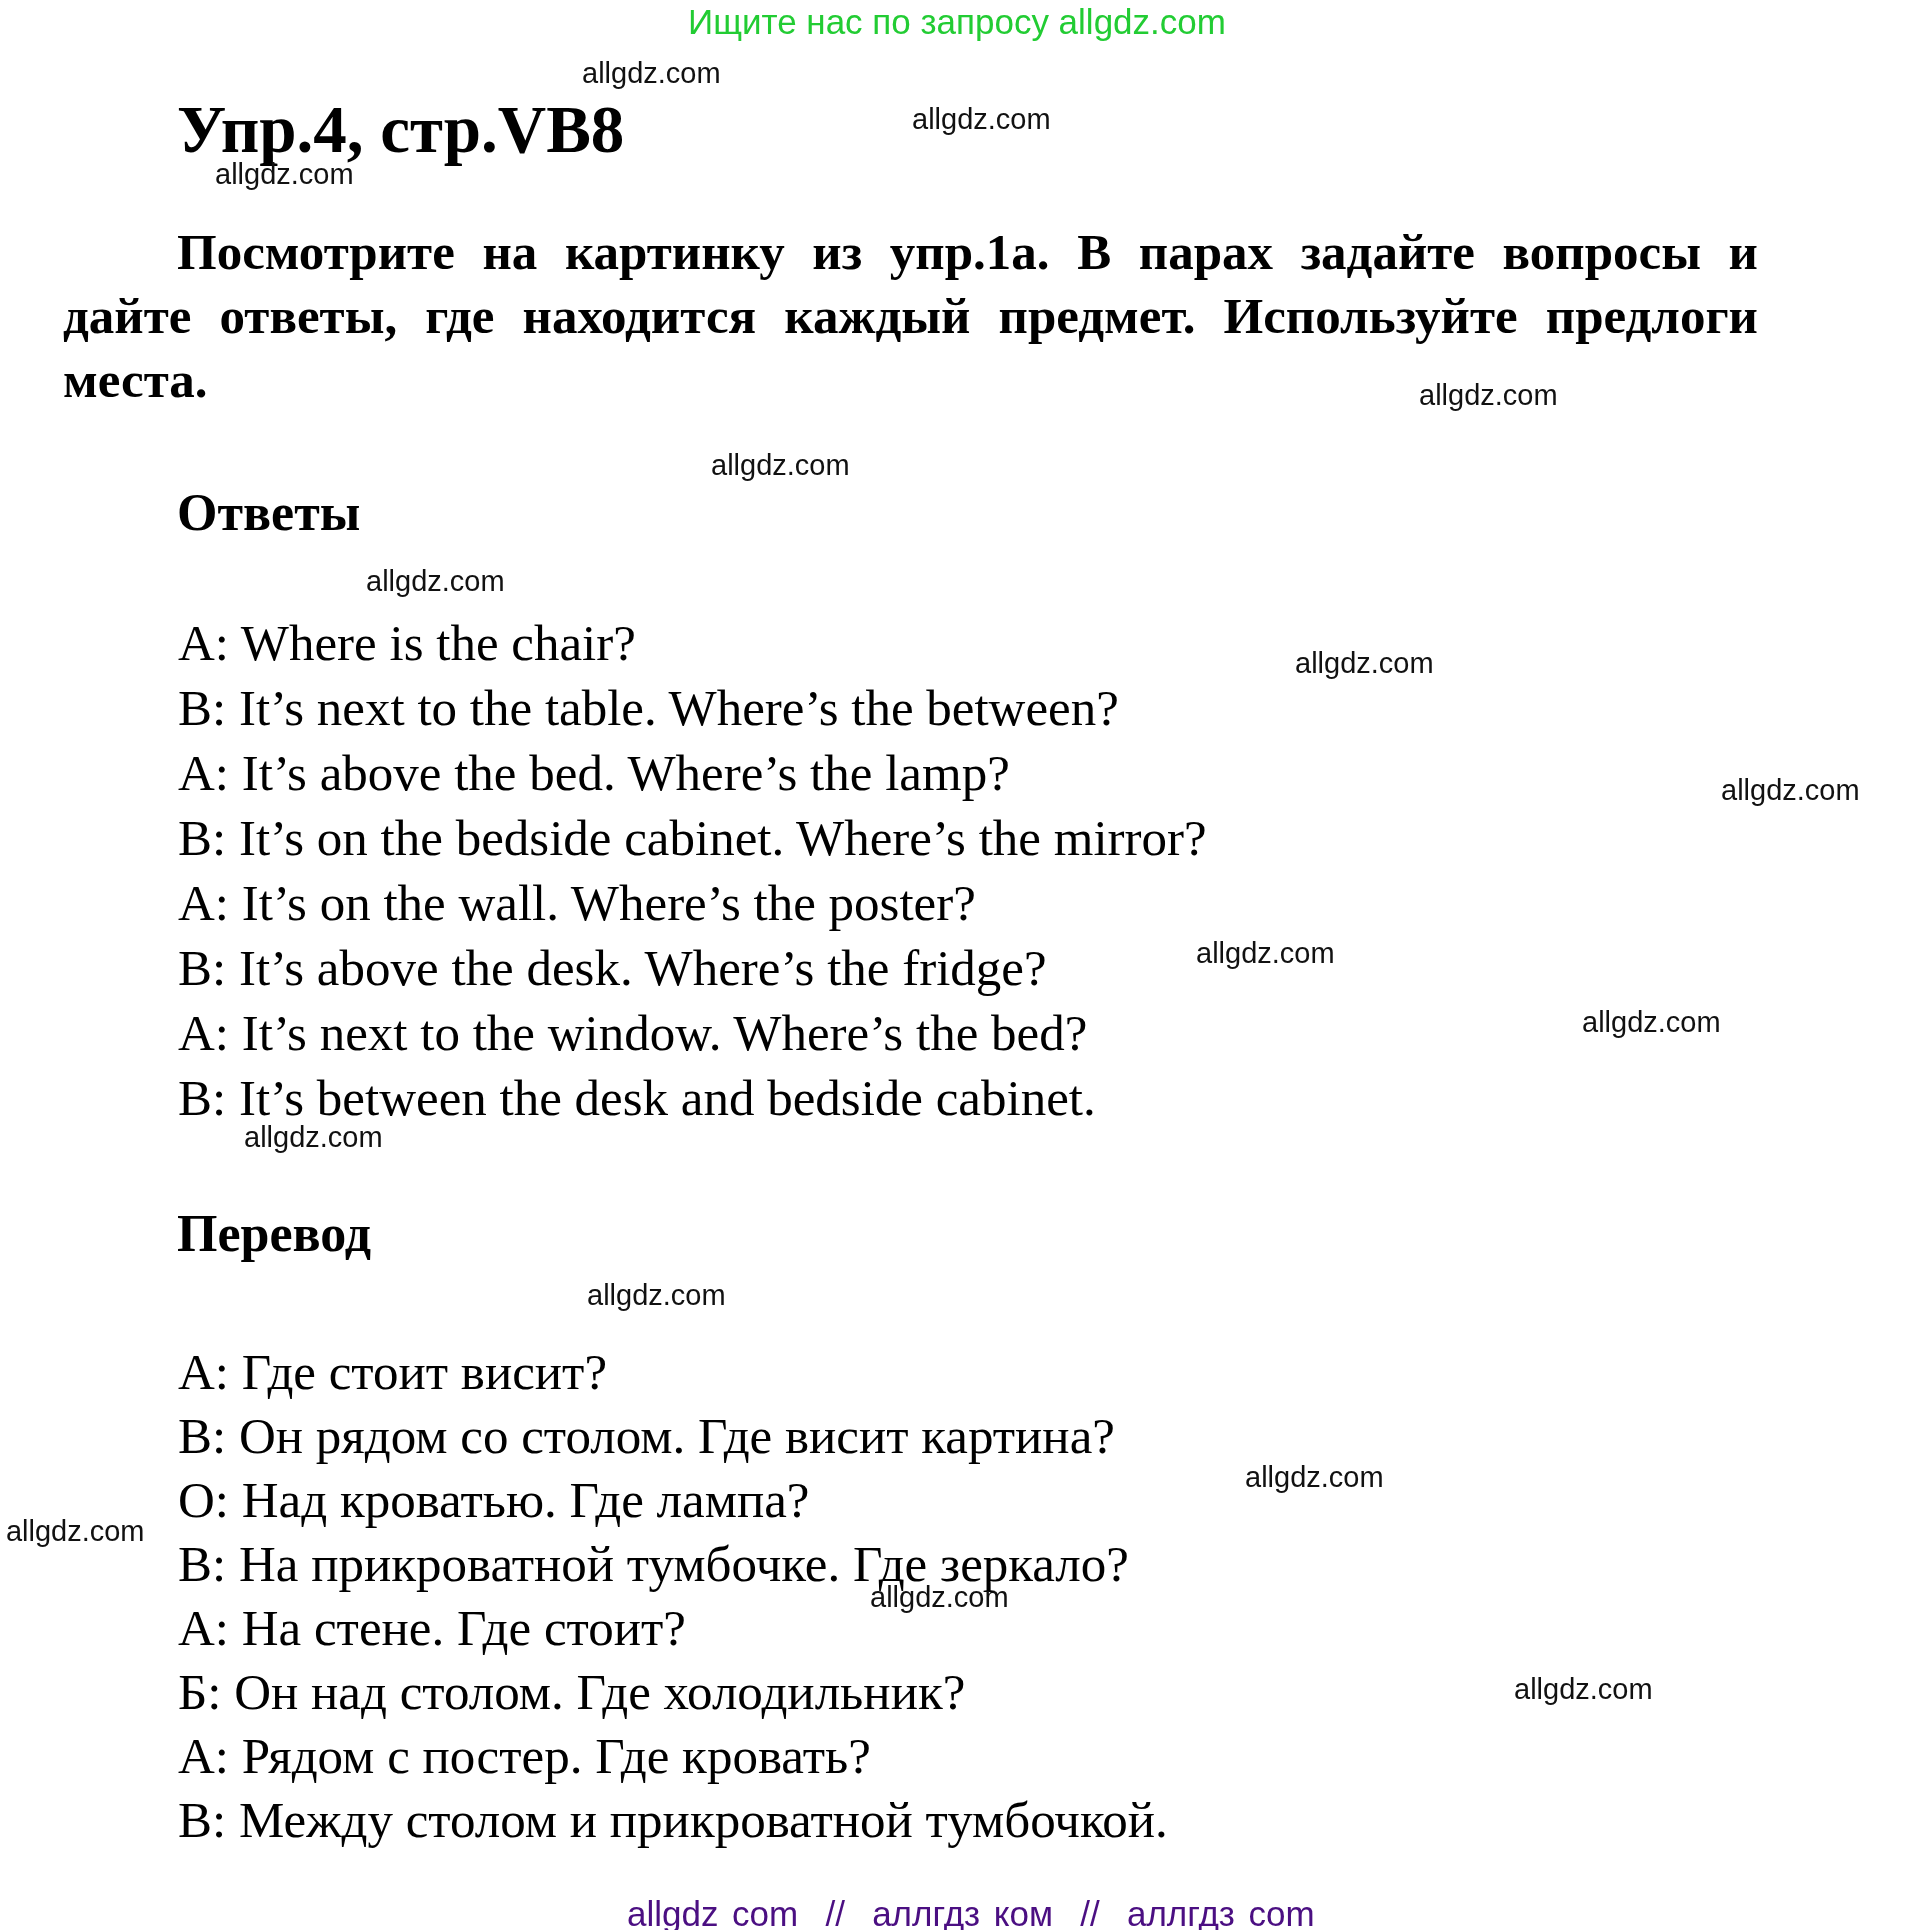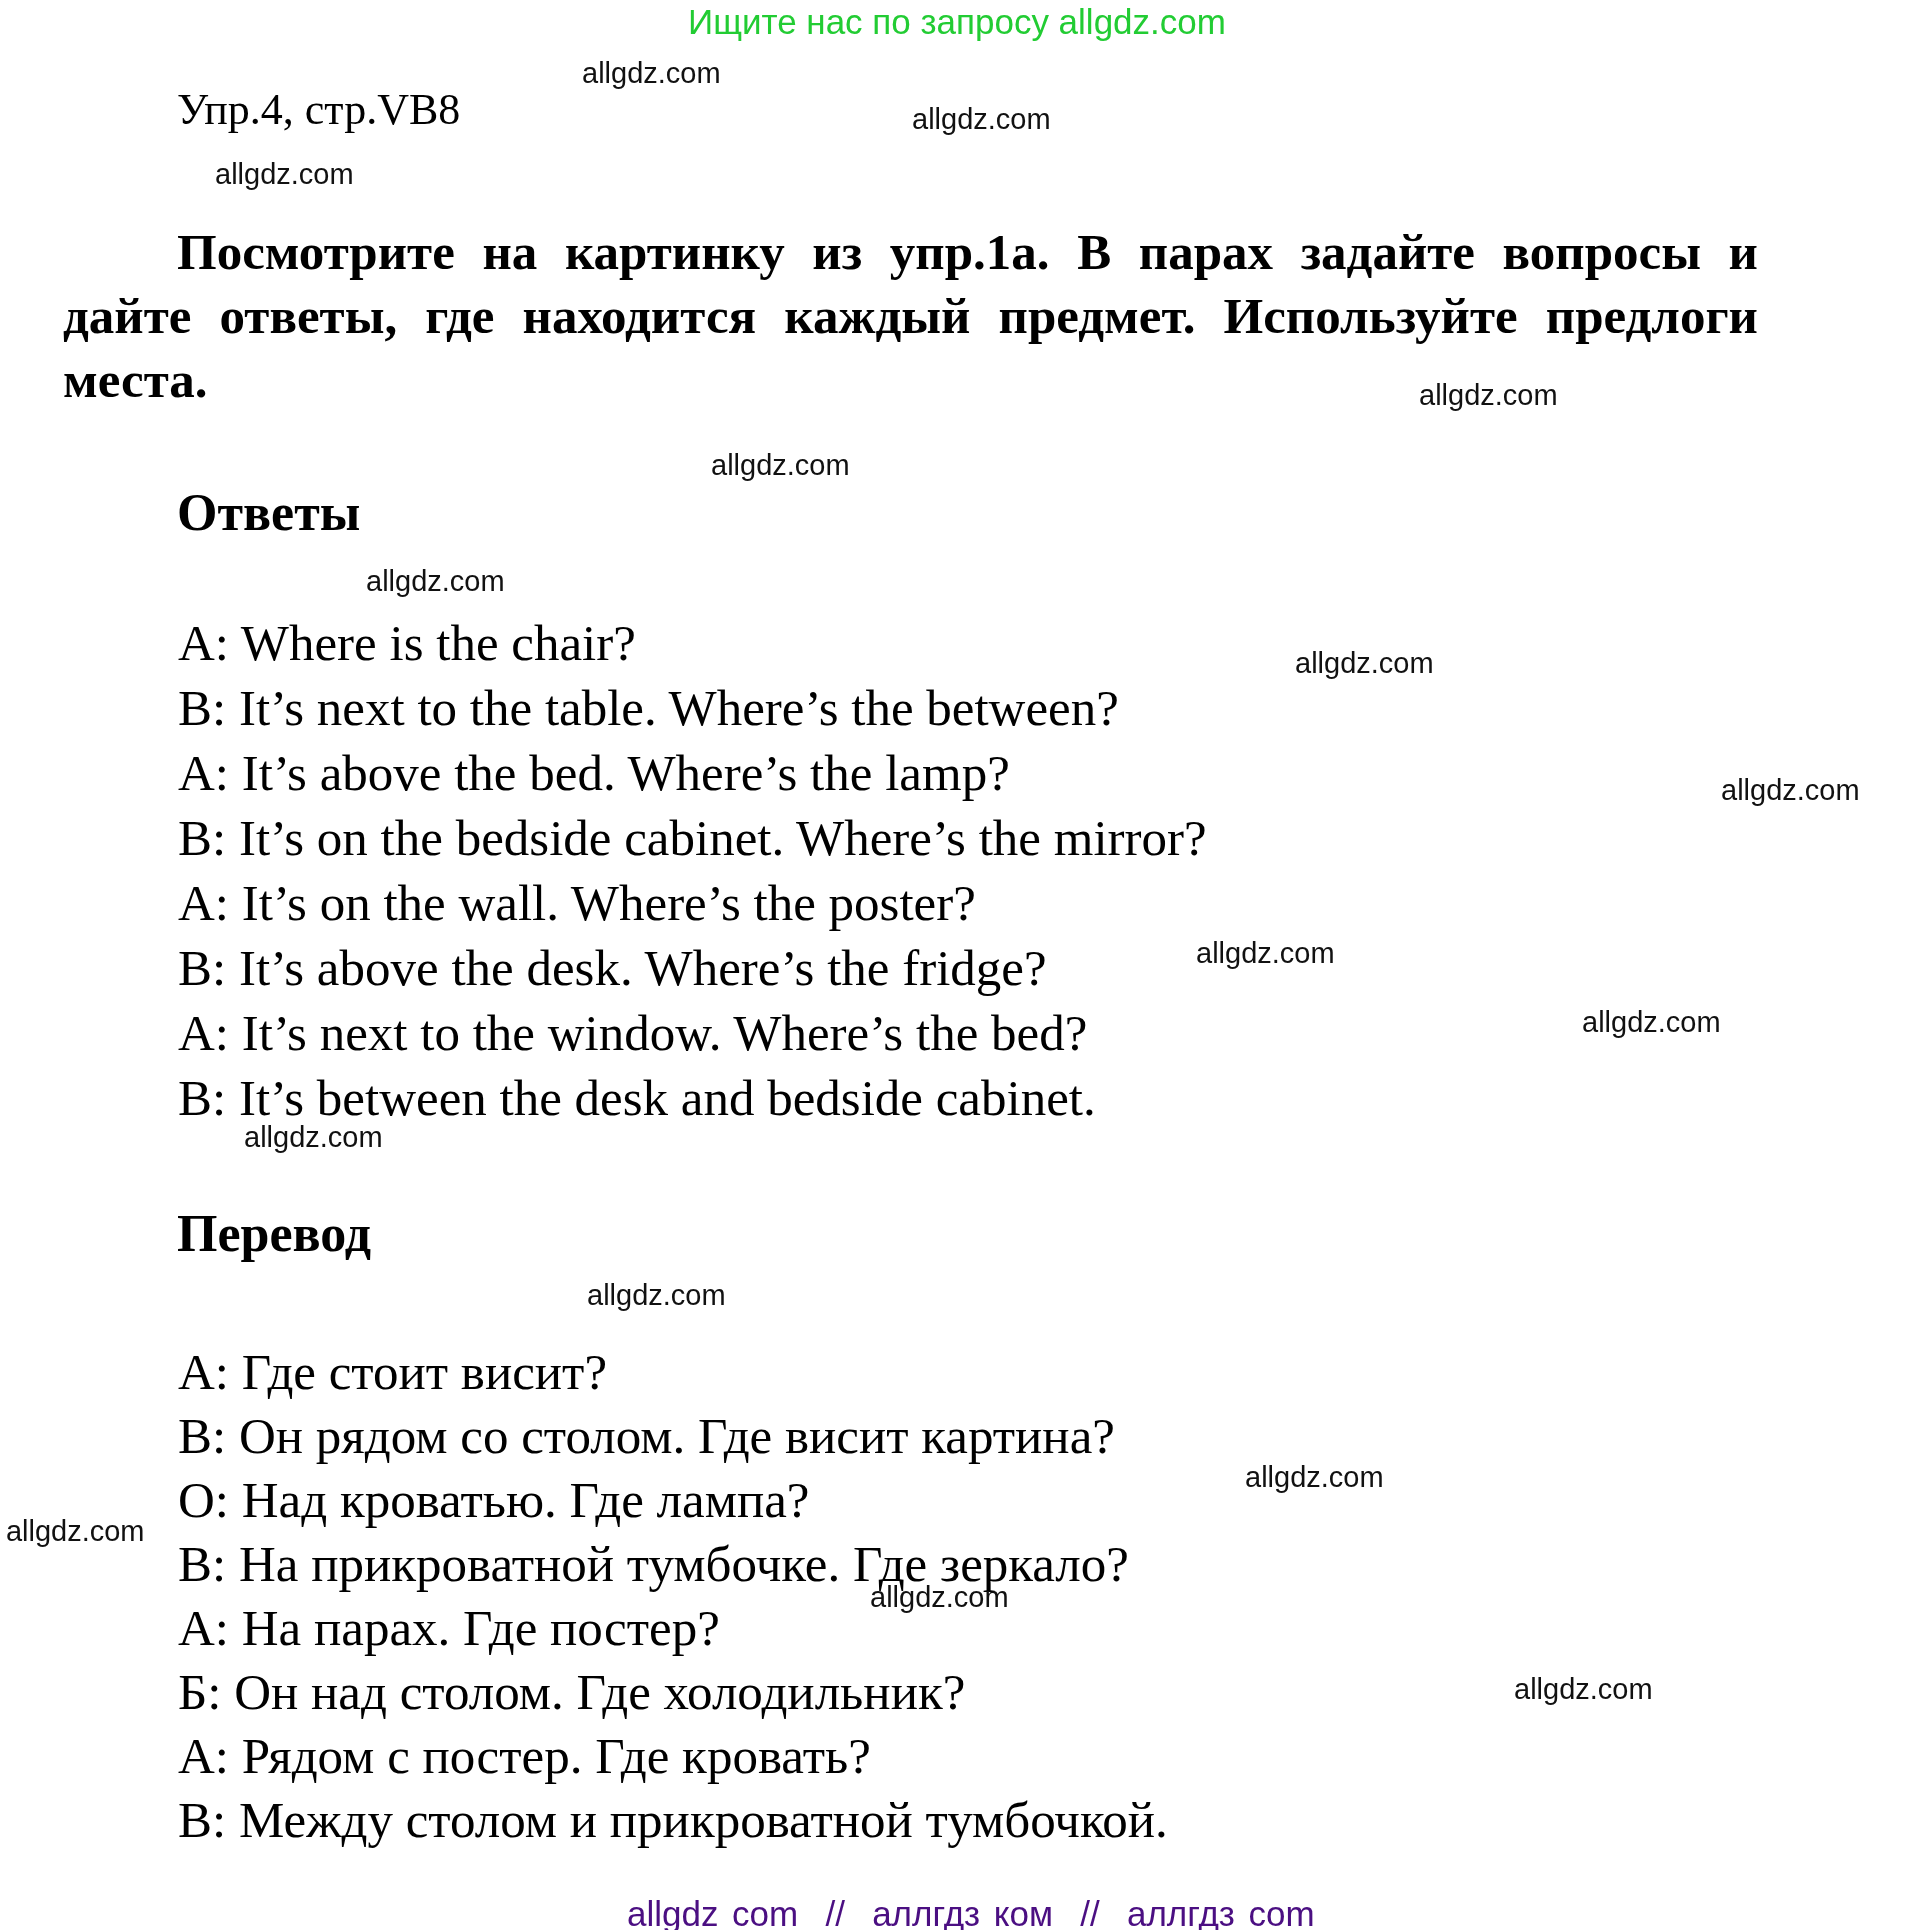--- a/index.html
+++ b/index.html
@@ -24,9 +24,9 @@
       color: #22cc33;
     }
     .ex-title {
-      left: 177px; top: 88px;
-      font-size: 44px; line-height: 1;
-      font-weight: normal;
+      left: 177px; top: 96px;
+      font-size: 67px; line-height: 1;
+      font-weight: bold;
     }
     .instruction {
       position: absolute;

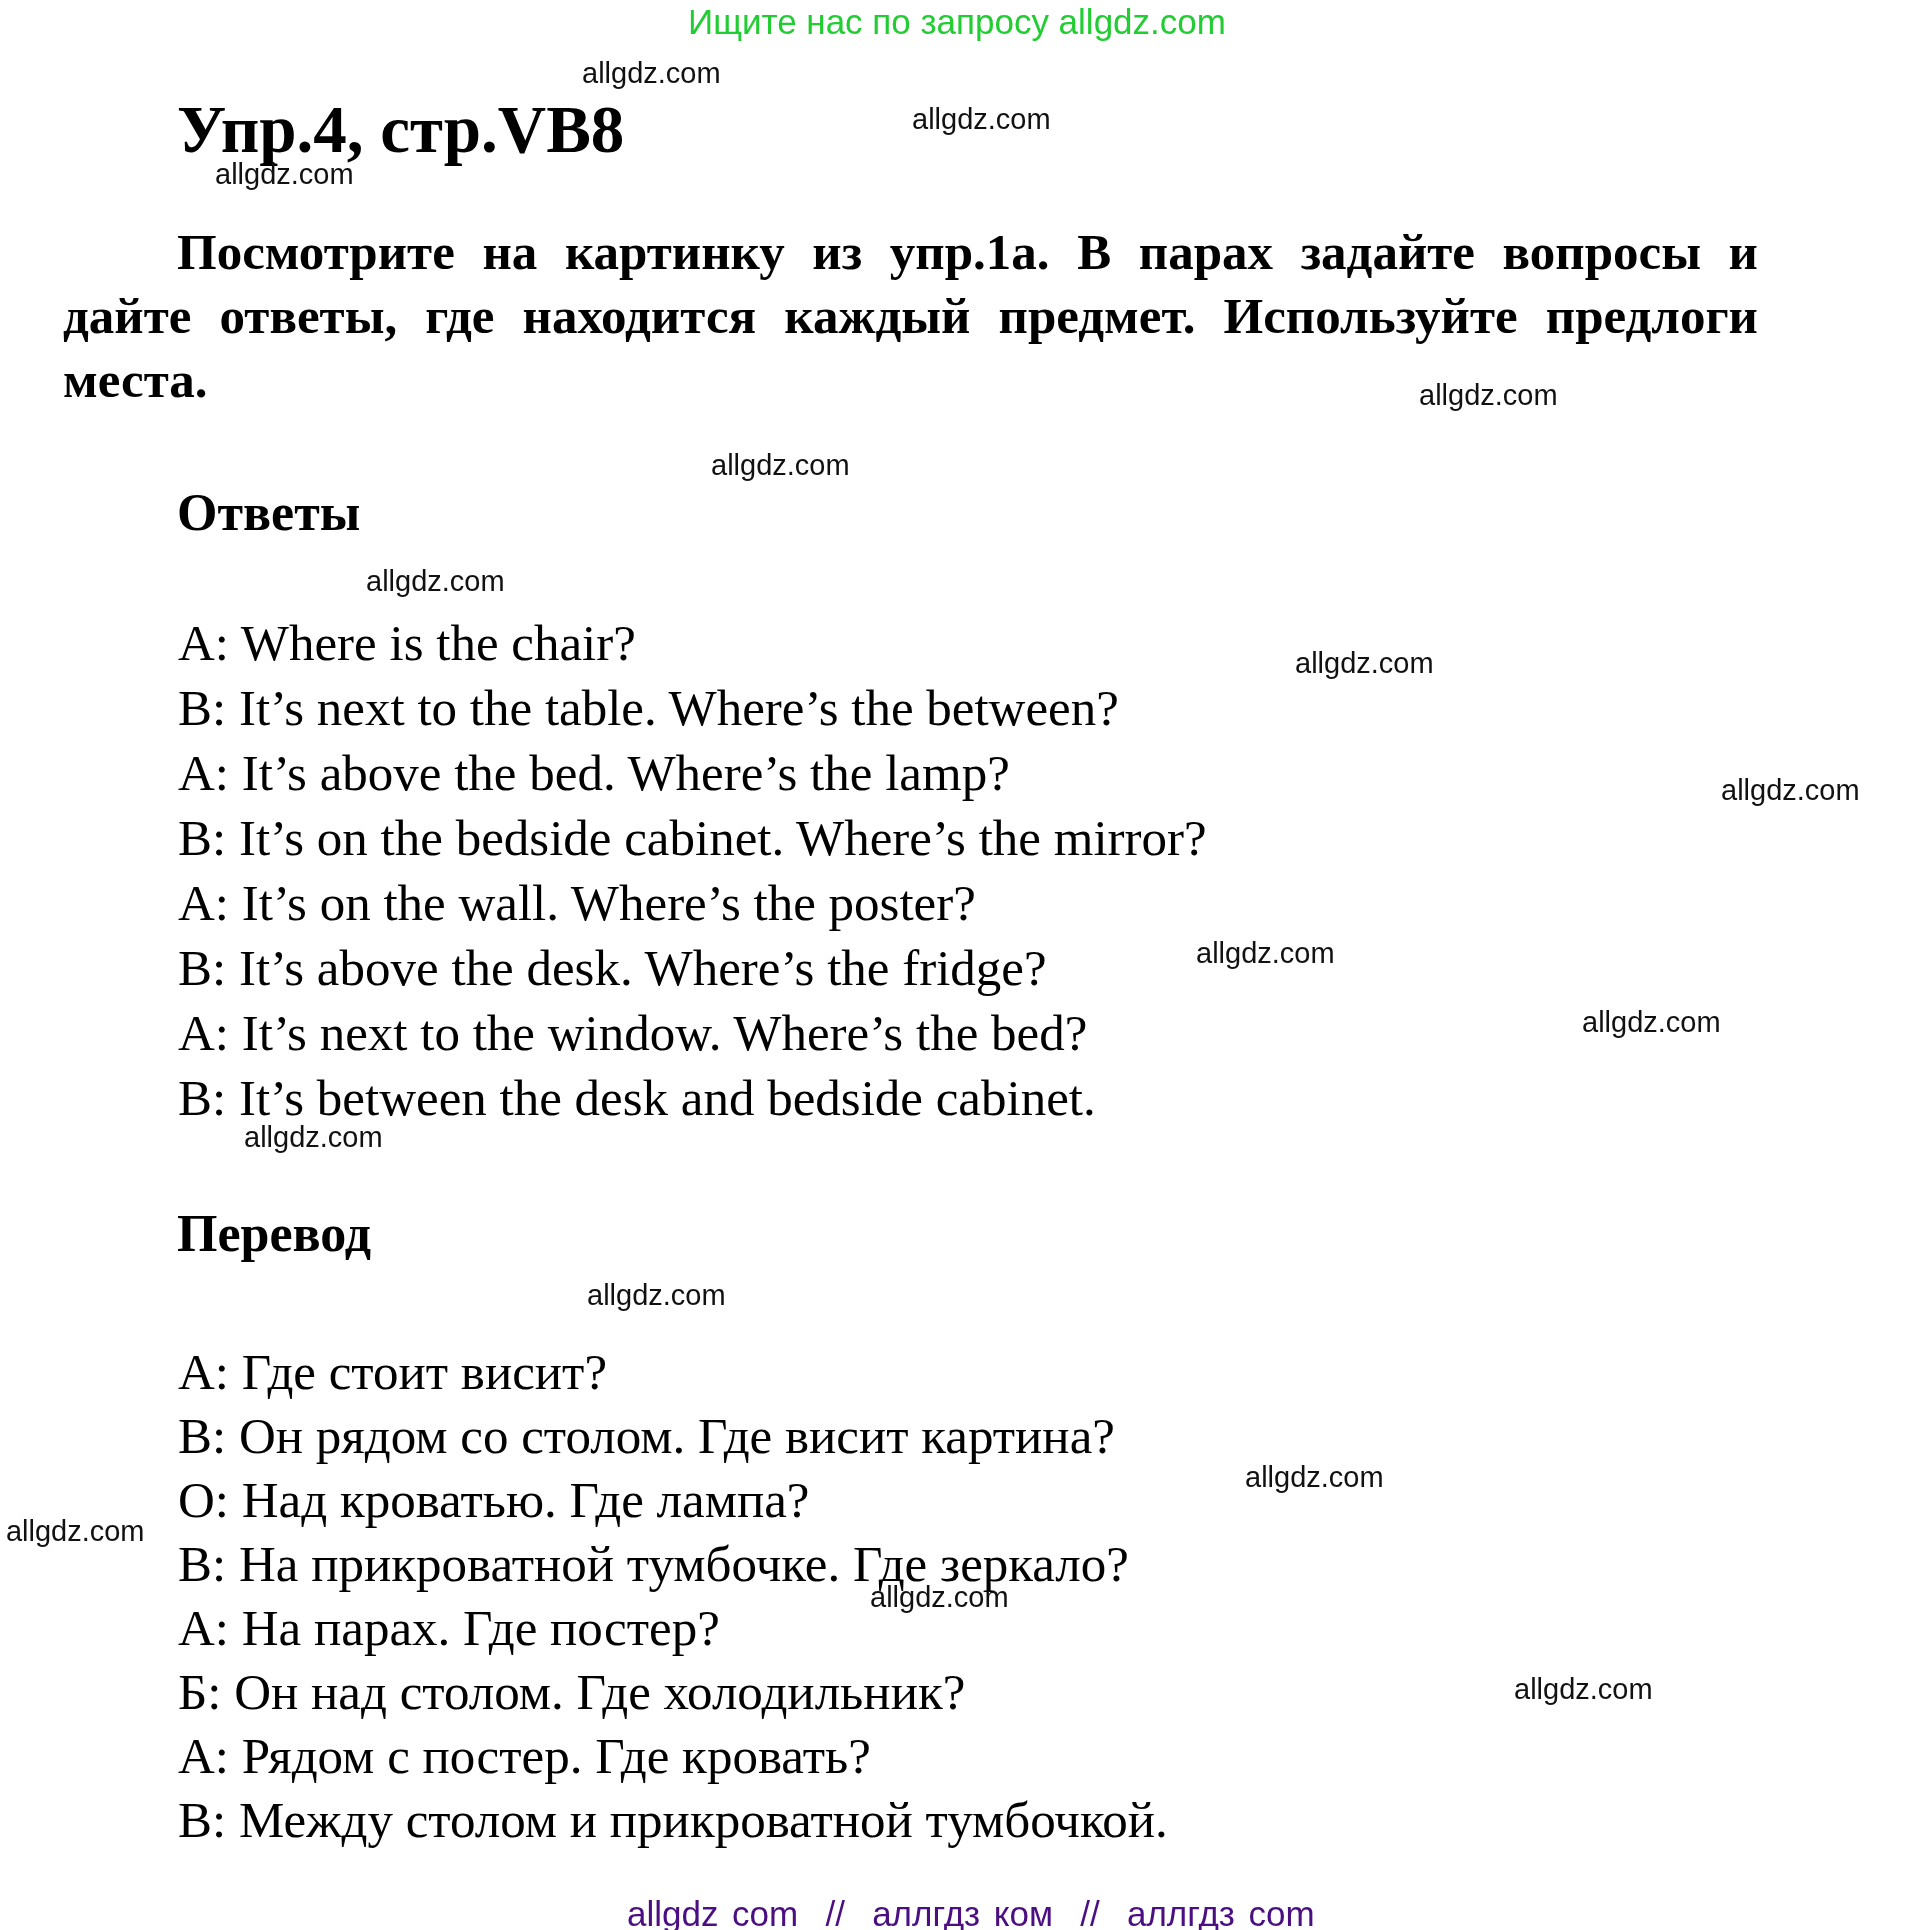--- a/index.html
+++ b/index.html
@@ -93,7 +93,7 @@
   <li>B: Он рядом со столом. Где висит картина?</li>
   <li>О: Над кроватью. Где лампа?</li>
   <li>B: На прикроватной тумбочке. Где зеркало?</li>
-  <li>A: На парах. Где постер?</li>
+  <li>A: На стене. Где стоит?</li>
   <li>Б: Он над столом. Где холодильник?</li>
   <li>A: Рядом с постер. Где кровать?</li>
   <li>B: Между столом и прикроватной тумбочкой.</li>

